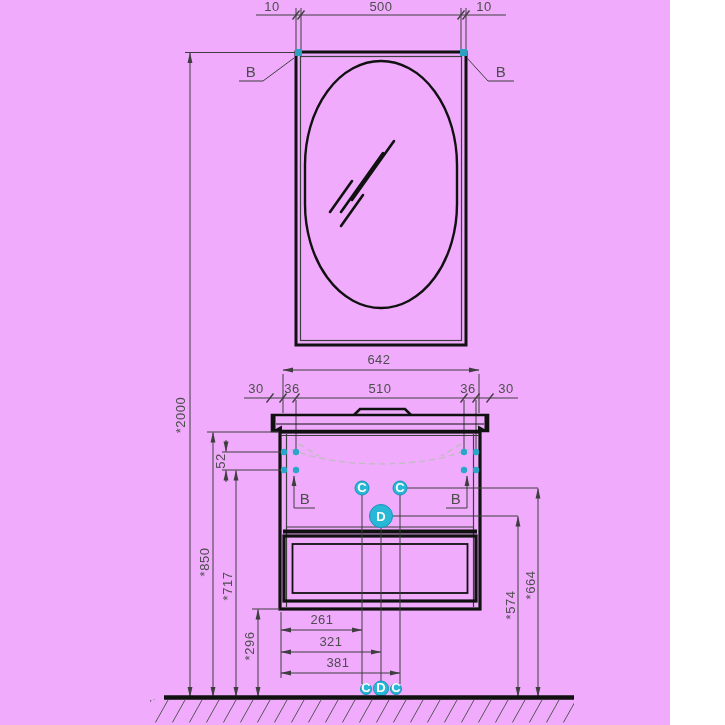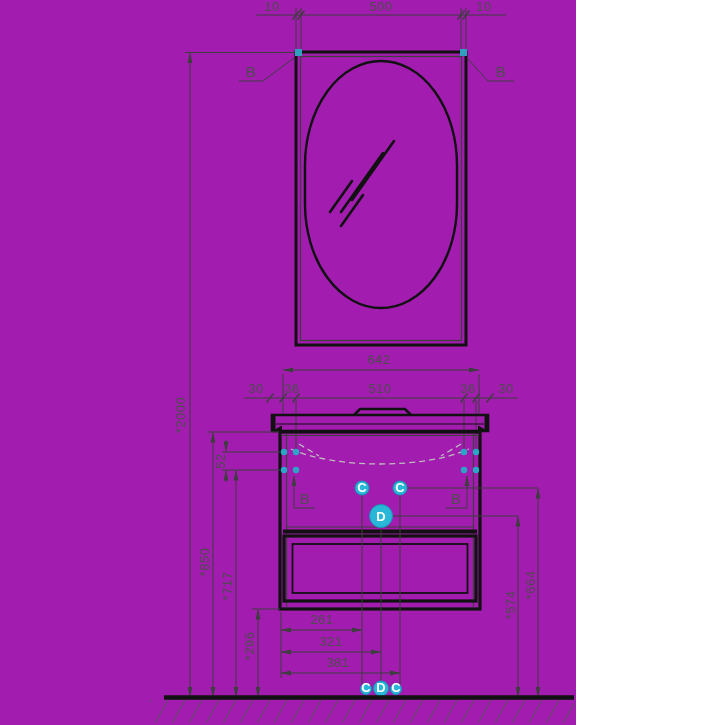--- a/index.html
+++ b/index.html
@@ -3,7 +3,7 @@
 <meta charset="utf-8">
 <style>
   html,body{margin:0;padding:0;background:#fff;}
-  .stage{position:relative;width:576px;height:725px;background:#a21caf;overflow:hidden;
+  .stage{position:relative;width:670px;height:725px;background:#f0abfc;overflow:hidden;
          font-family:"Liberation Sans",sans-serif;}
   svg{position:absolute;left:0;top:0;}
   .thin{stroke:#3e3e3e;stroke-width:1;fill:none;}

